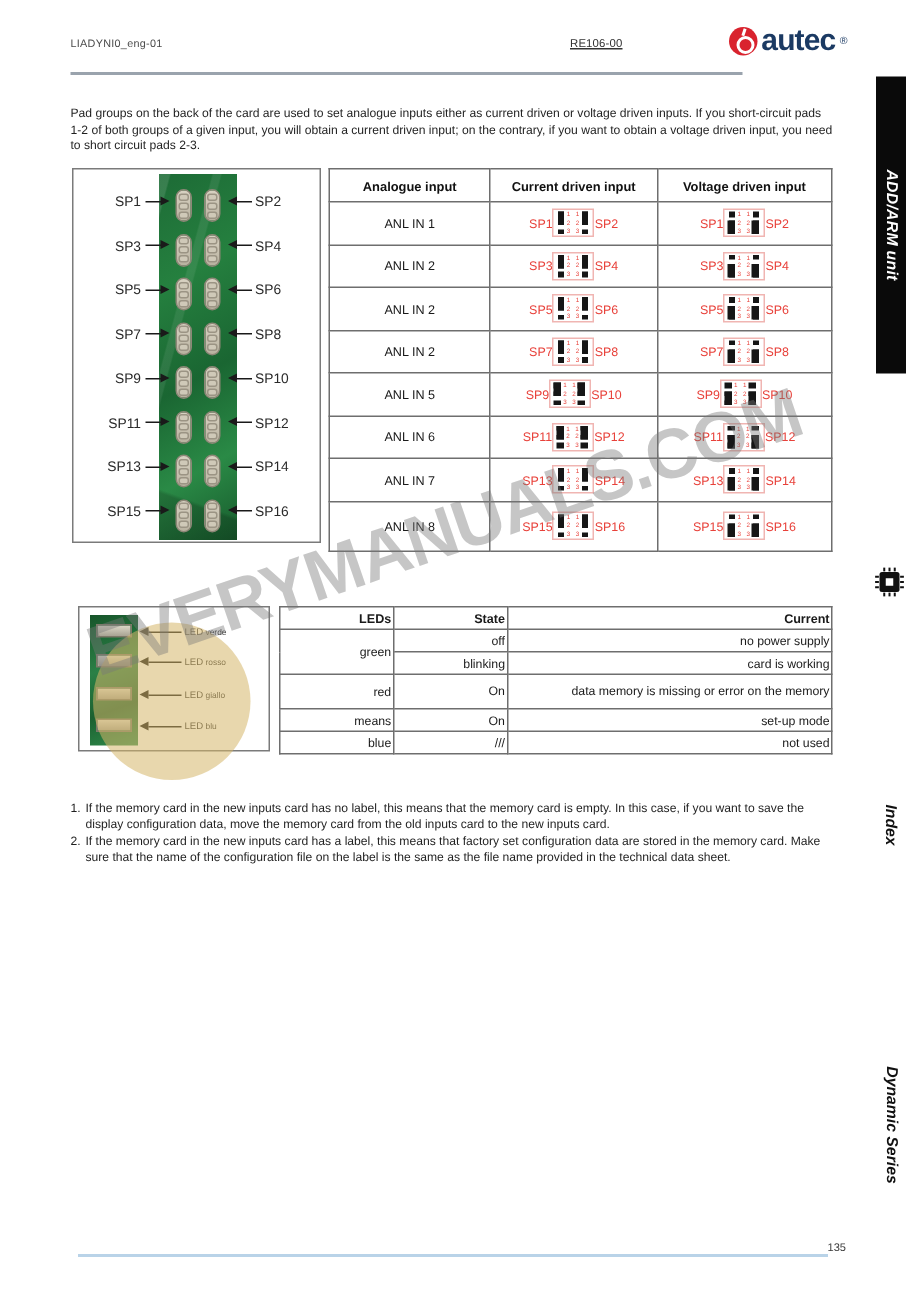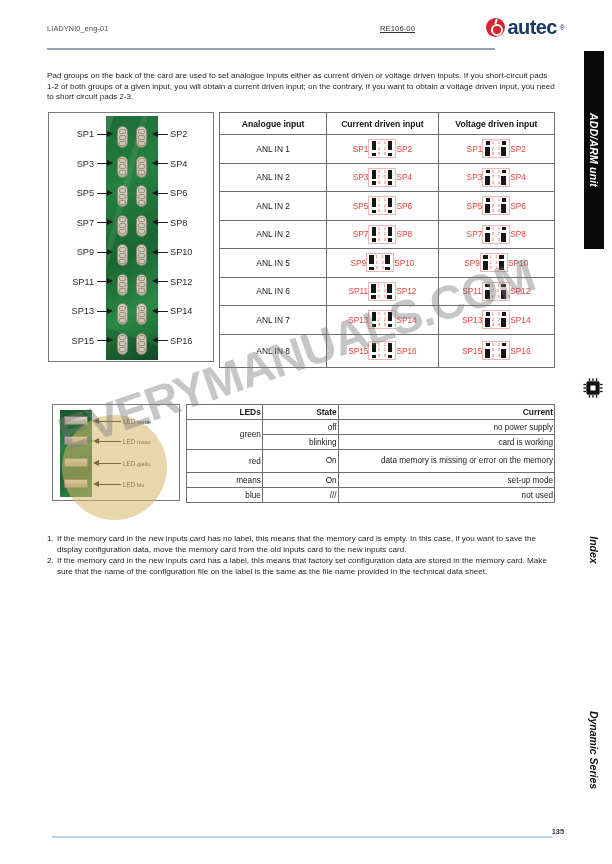--- a/index.html
+++ b/index.html
@@ -285,7 +285,7 @@
   }
   .page-num {
     position: absolute; right: 48px; top: 827px;
-    font-size: 7.4px; color: #3b3b3b; font-weight: bold;
+    font-size: 7.4px; color: #3b3b3b;
   }
 </style>
 </head>

